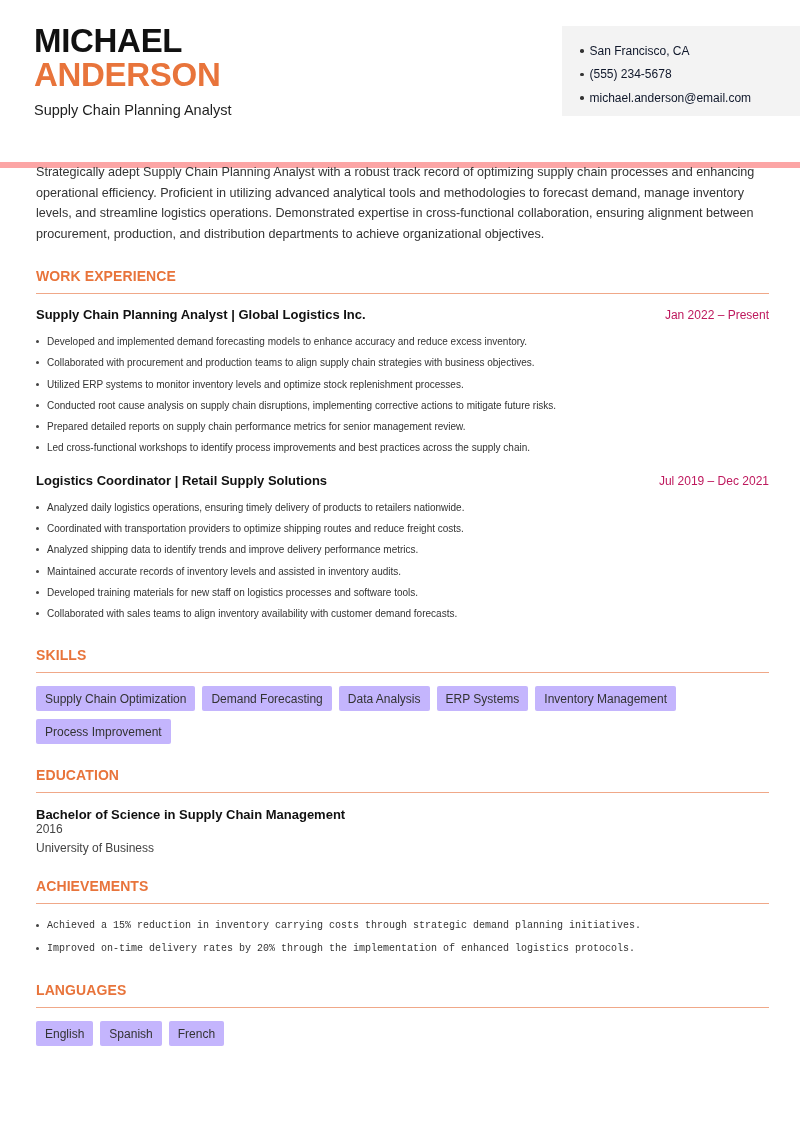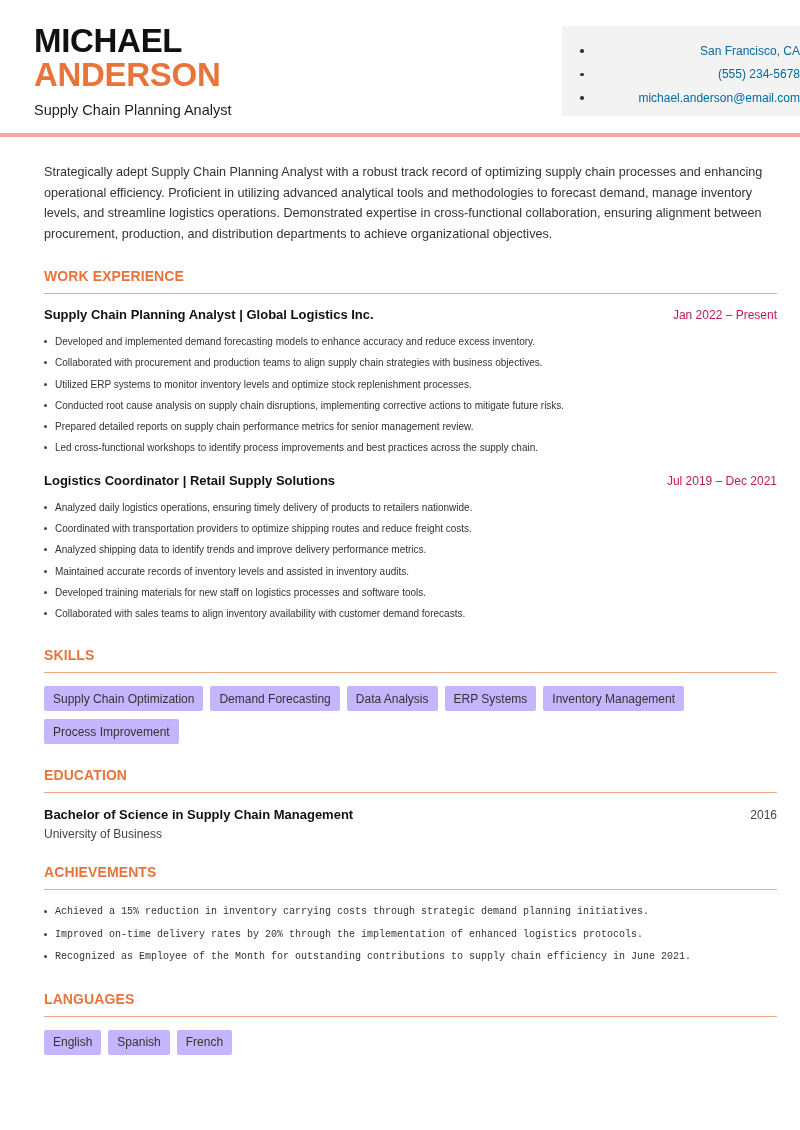--- a/index.html
+++ b/index.html
@@ -12,8 +12,8 @@
     }
     .header {
       position: relative;
-      height: 137px;
-      border-bottom: 4px solid #fca5a5;
+      height: 168px;
+      border-bottom: 6px solid #fca5a5;
     }
     .name-block {
       position: absolute;

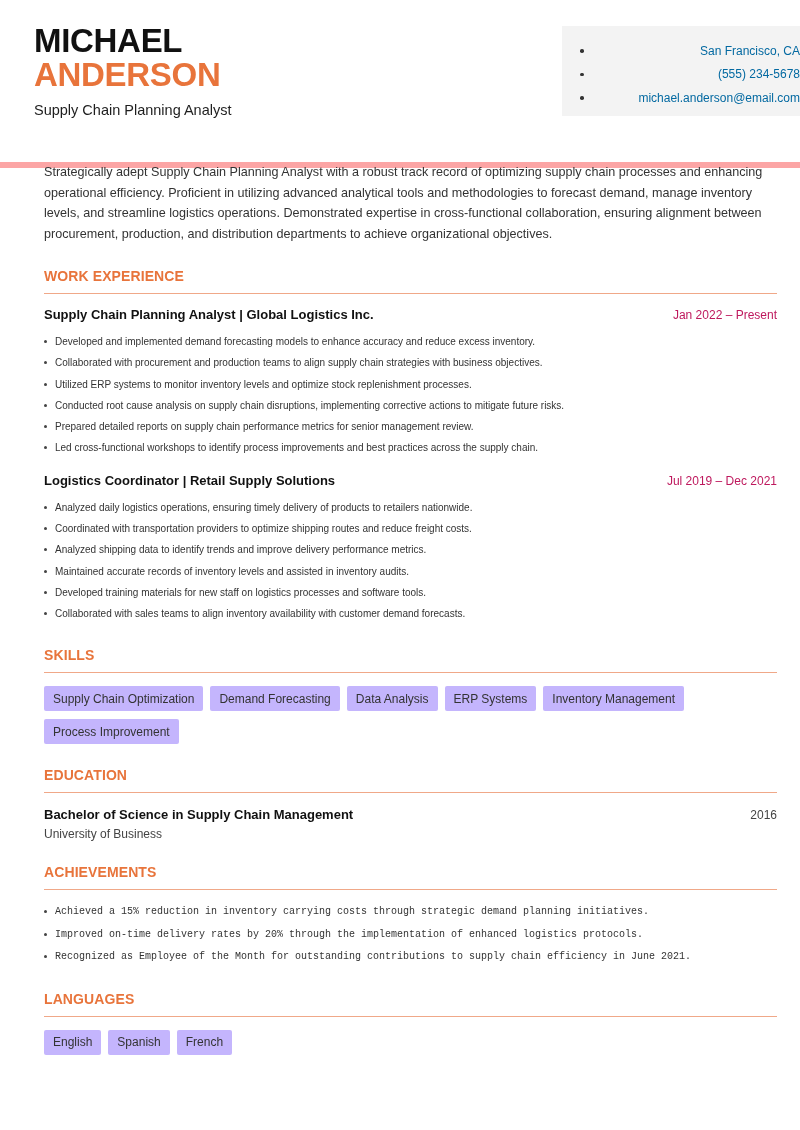--- a/index.html
+++ b/index.html
@@ -50,11 +50,10 @@
     }
     .contact-item {
       font-size: 12px;
-      color: #0369a1;
+      color: #0f172a;
       height: 23.5px;
       display: flex;
       align-items: center;
-      justify-content: space-between;
     }
     .bullet {
       display: inline-block;

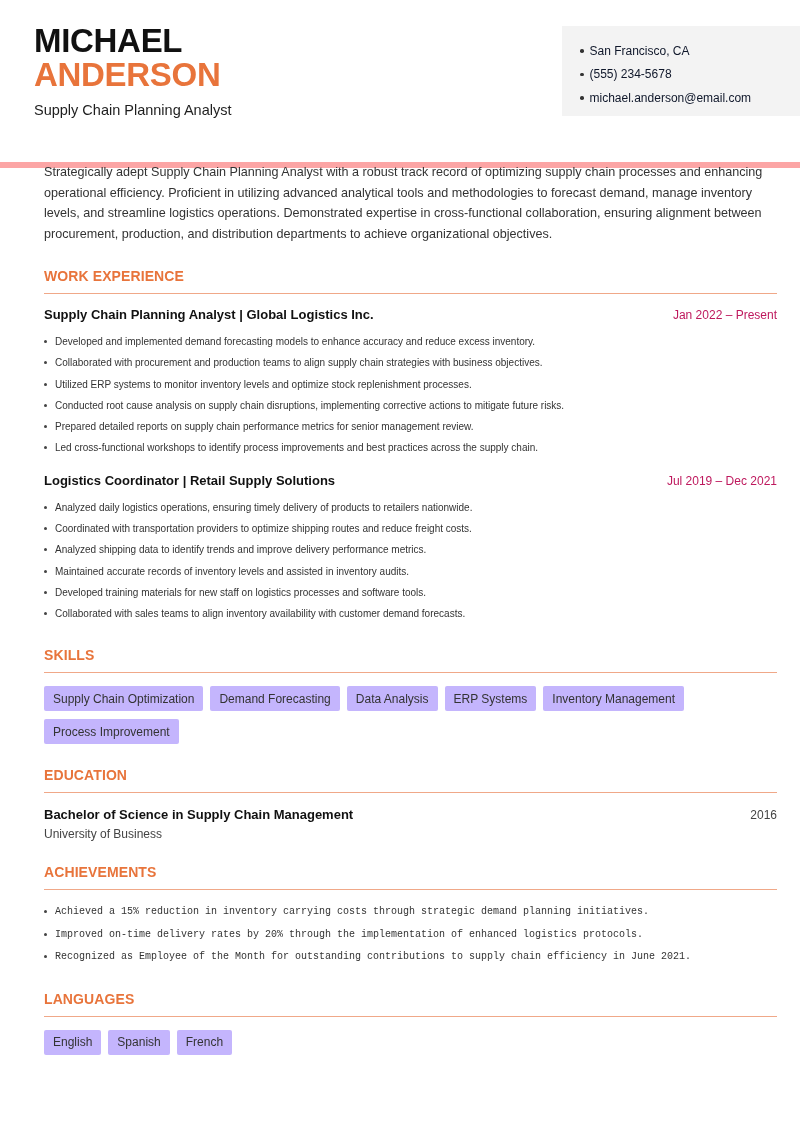--- a/index.html
+++ b/index.html
@@ -66,7 +66,7 @@
     }
     .content {
       position: absolute;
-      left: 44px;
+      left: 36px;
       top: 162px;
       width: 733px;
     }

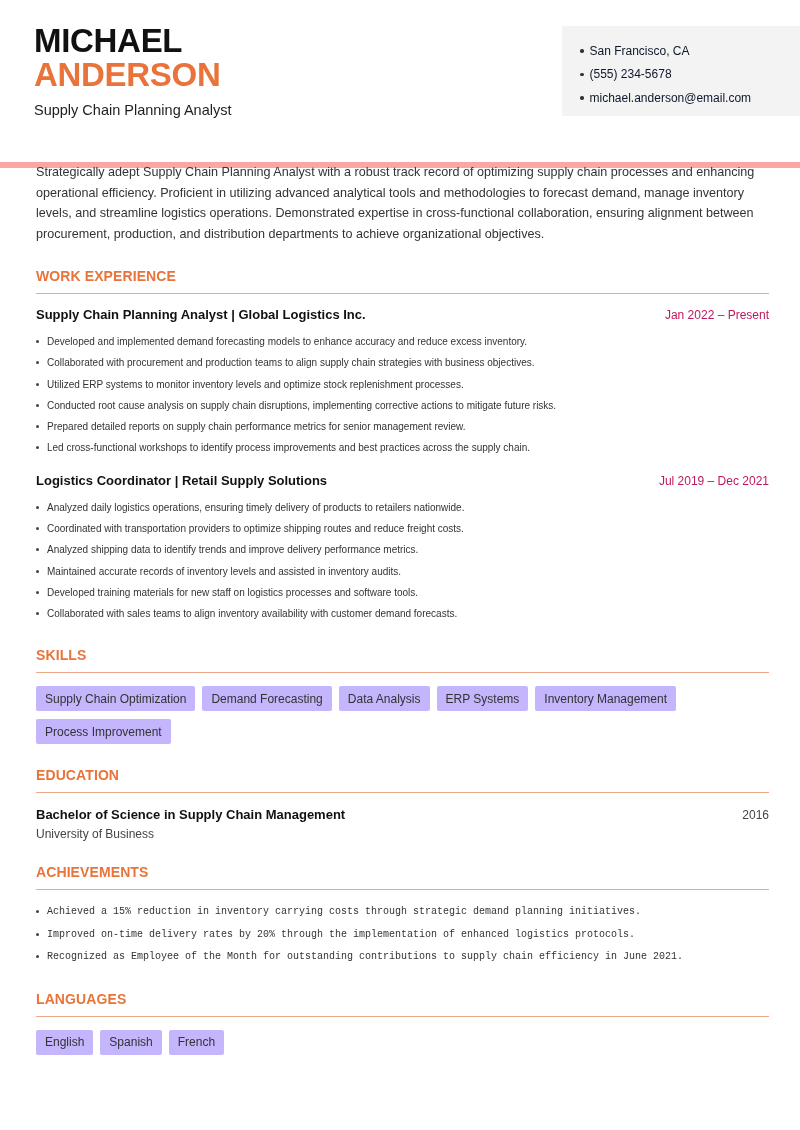--- a/index.html
+++ b/index.html
@@ -140,6 +140,7 @@
       justify-content: space-between;
       align-items: baseline;
       margin-top: 14px;
+      flex-direction: column;
     }
     .edu-degree {
       font-size: 13px;

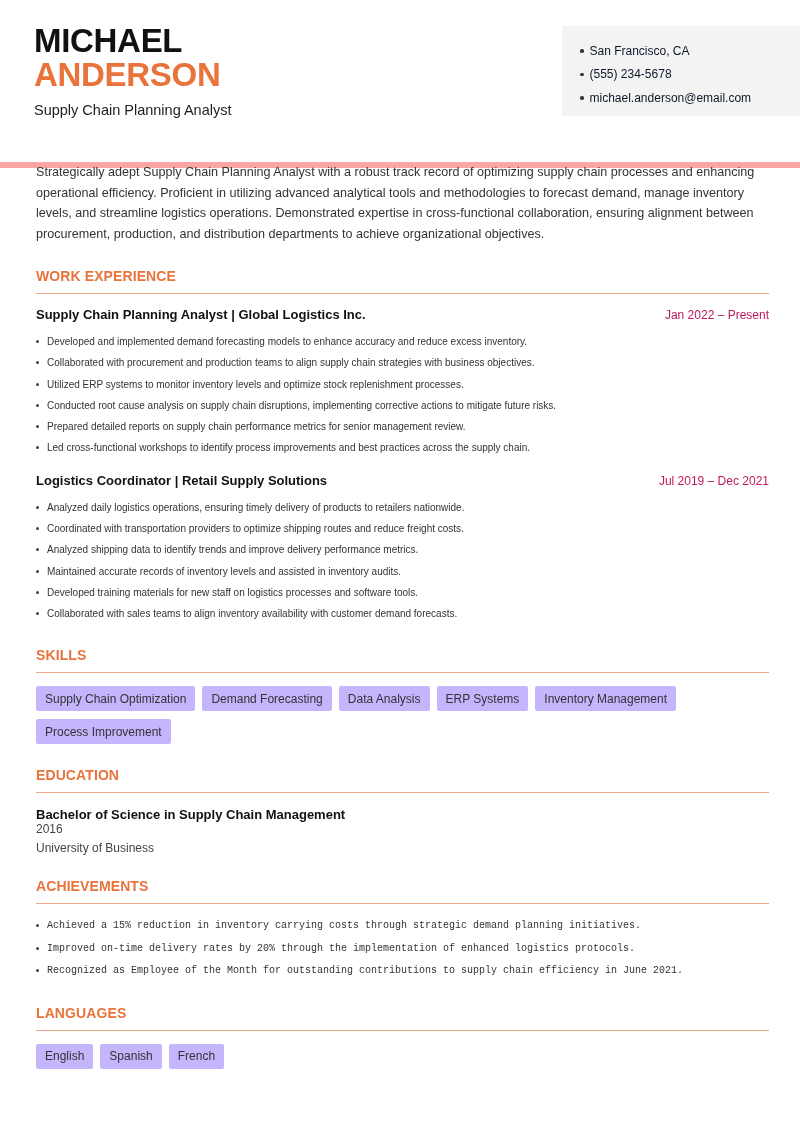--- a/index.html
+++ b/index.html
@@ -279,10 +279,6 @@
         <span class="bullet"></span>
         <span>Improved on-time delivery rates by 20% through the implementation of enhanced logistics protocols.</span>
       </li>
-    <li>
-        <span class="bullet"></span>
-        <span>Recognized as Employee of the Month for outstanding contributions to supply chain efficiency in June 2021.</span>
-      </li>
   </ul>
 
   <div class="section-title">LANGUAGES</div>

